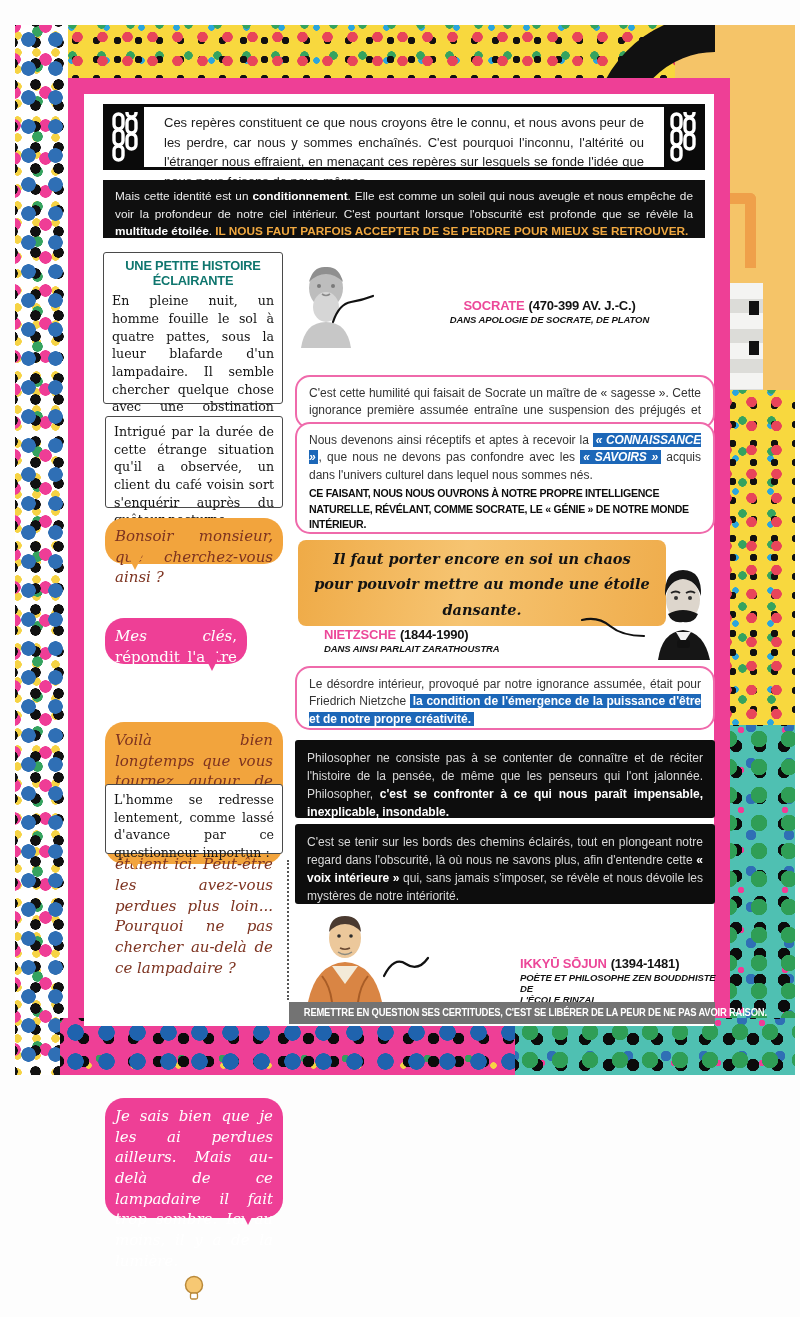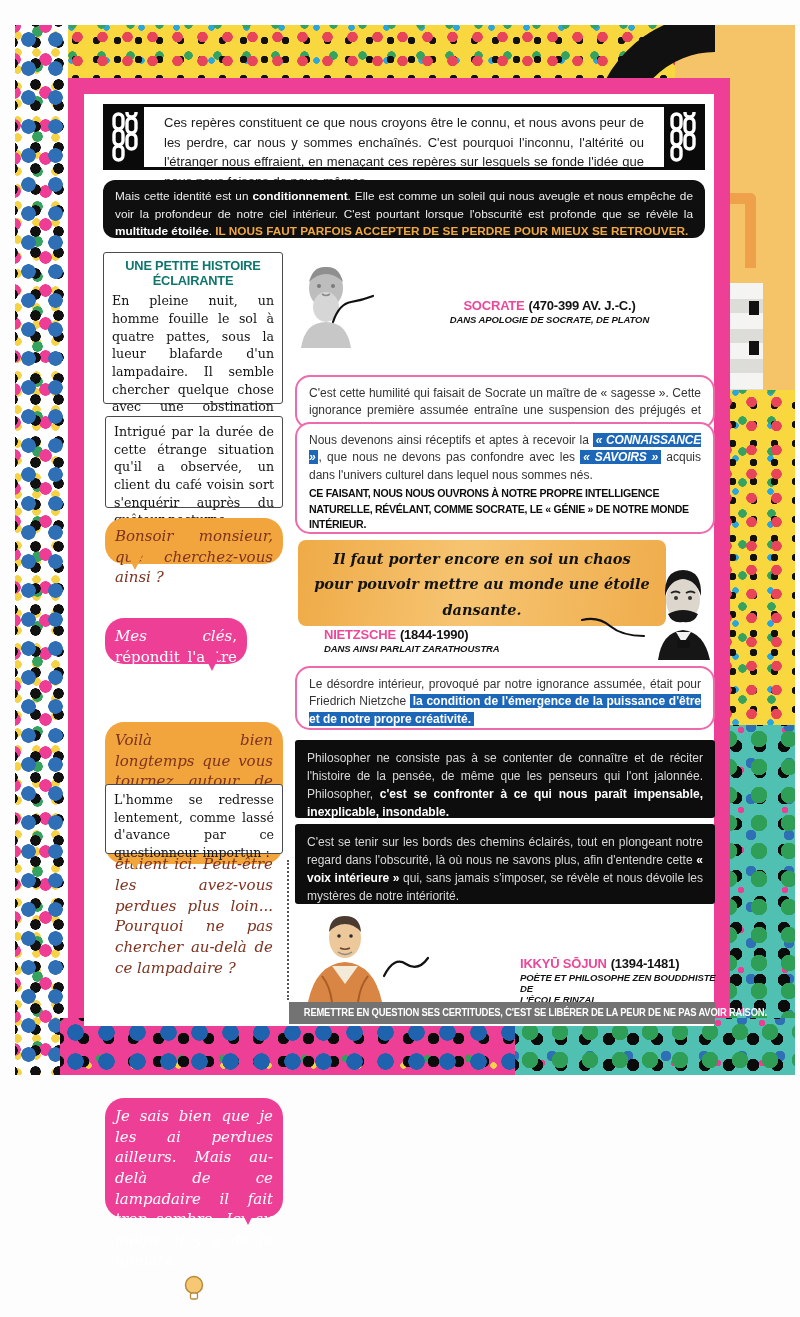--- a/index.html
+++ b/index.html
@@ -57,7 +57,7 @@
 
   
   .band{left:19px;top:86px;width:602px;height:58px;background:#0f0f0f;color:#ececec;
-        padding:8px 12px;box-sizing:border-box;font-size:11.8px;line-height:1.5;text-align:justify;border-radius:12px;}
+        padding:8px 12px;box-sizing:border-box;font-size:11.8px;line-height:1.5;text-align:justify;}
   .band b{color:#ffffff;}
   .band .emph{color:#f0a840;font-weight:bold;}
 

